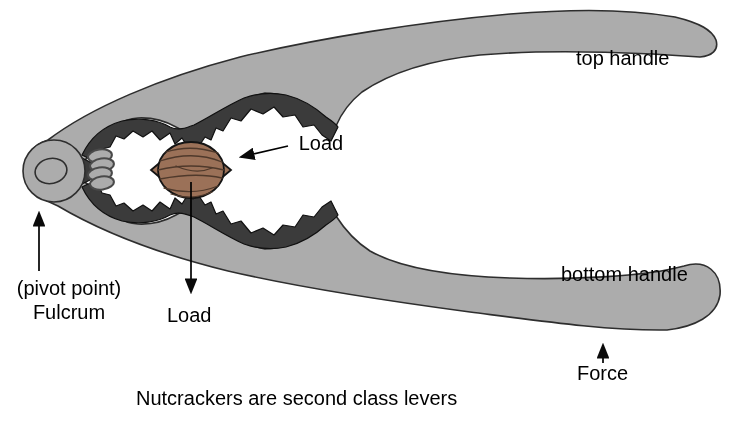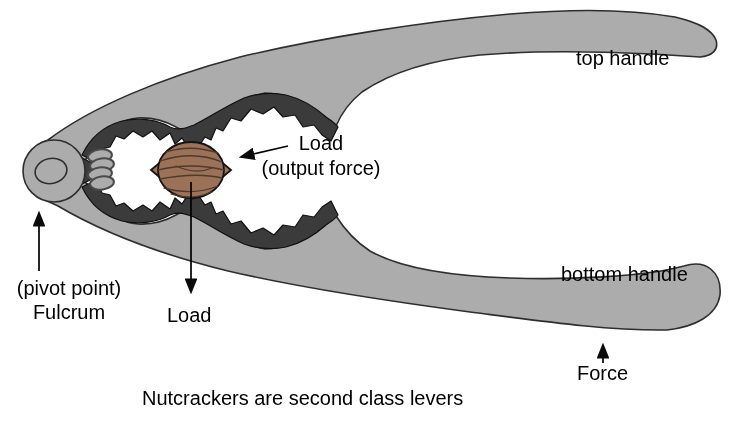--- a/index.html
+++ b/index.html
@@ -148,7 +148,6 @@
 
   <div class="lbl lbl-load-output">
     <div>Load</div>
-    <div>(output force)</div>
   </div>
 
   <div class="lbl lbl-fulcrum">

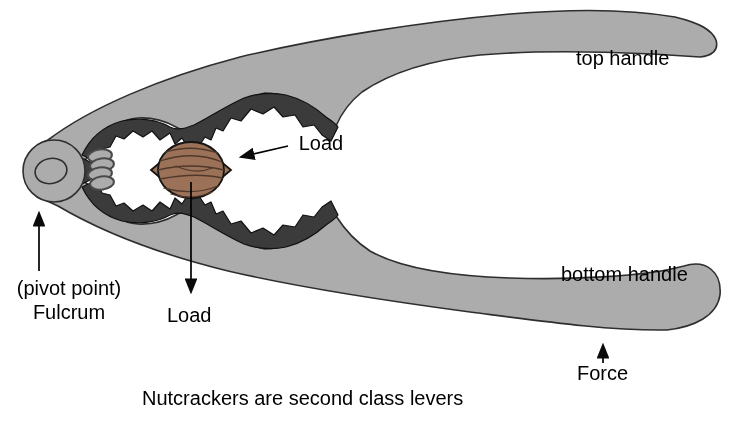--- a/index.html
+++ b/index.html
@@ -24,7 +24,7 @@
   .lbl-load-bottom{left:167px;top:303px;}
   .lbl-bottom-handle{left:561px;top:262px;}
   .lbl-force{left:577px;top:361px;}
-  .lbl-caption{left:136px;top:386px;margin-left:6px;}
+  .lbl-caption{left:136px;top:386px;}
 
   .body-fill{fill:var(--c-body,#acacac);stroke:var(--c-outline,#2e2e2e);stroke-width:1.6;stroke-linejoin:round;}
   .jaw{fill:var(--c-jaw,#3b3b3b);stroke:#101010;stroke-width:1.2;stroke-linejoin:round;}

